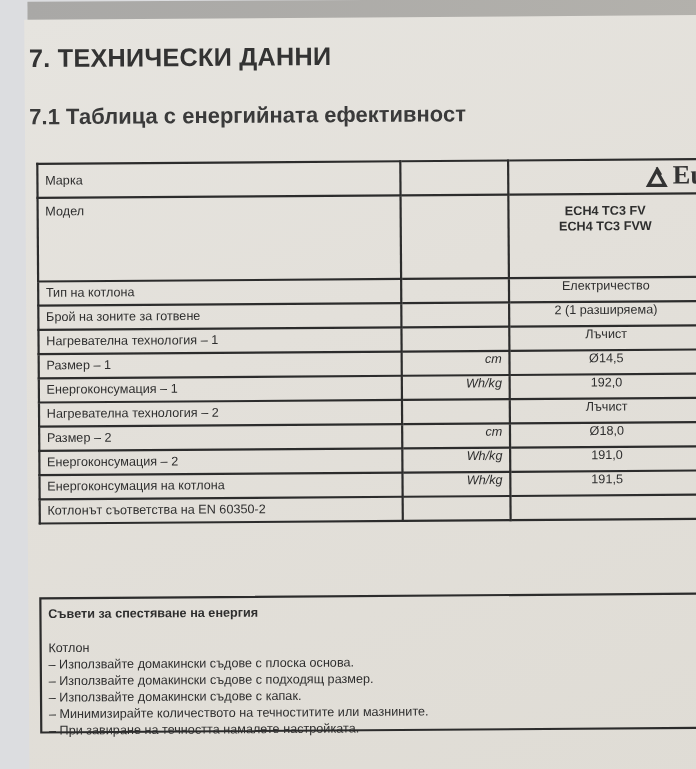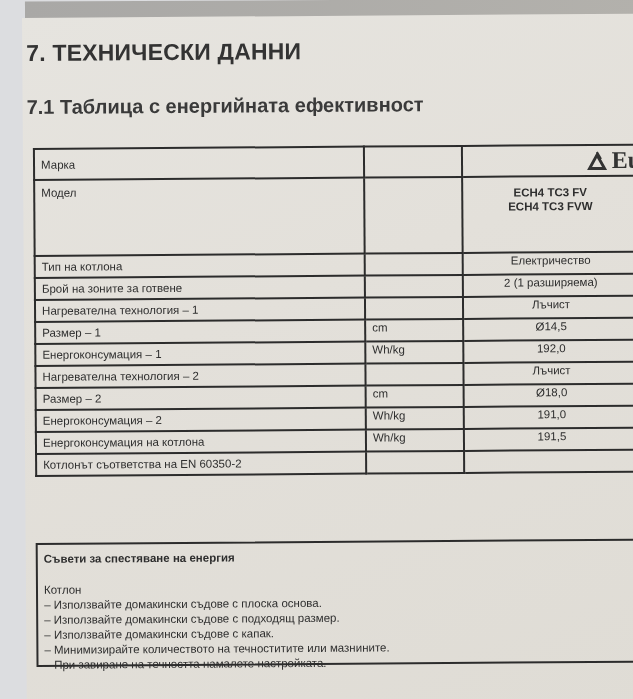--- a/index.html
+++ b/index.html
@@ -40,7 +40,7 @@
       padding: 0 6px; height: 19px; vertical-align: middle;
     }
     table.spec td.label { width: 316px; }
-    table.spec td.unit { width: 84px; text-align: left; vertical-align: top; padding-top: 1px; }
+    table.spec td.unit { width: 84px; text-align: right; vertical-align: top; padding-top: 1px; font-style: italic; }
     table.spec td.val { text-align: center; vertical-align: top; padding-top: 1px; padding-right: 30px; }
     table.spec tr.brand td { height: 28px; }
     table.spec tr.model td { height: 66px; vertical-align: top; padding-top: 6px; }

